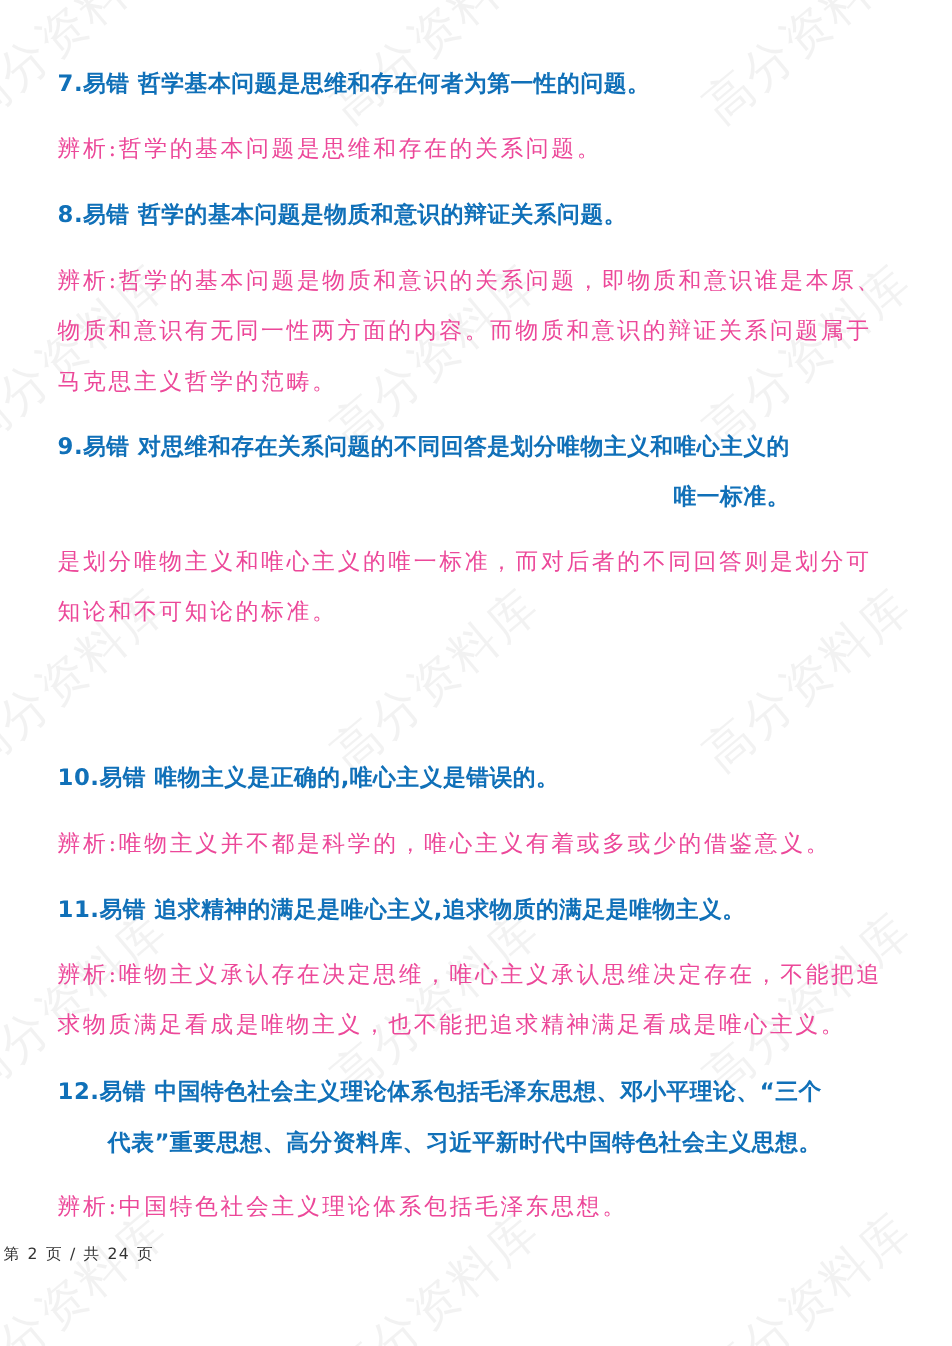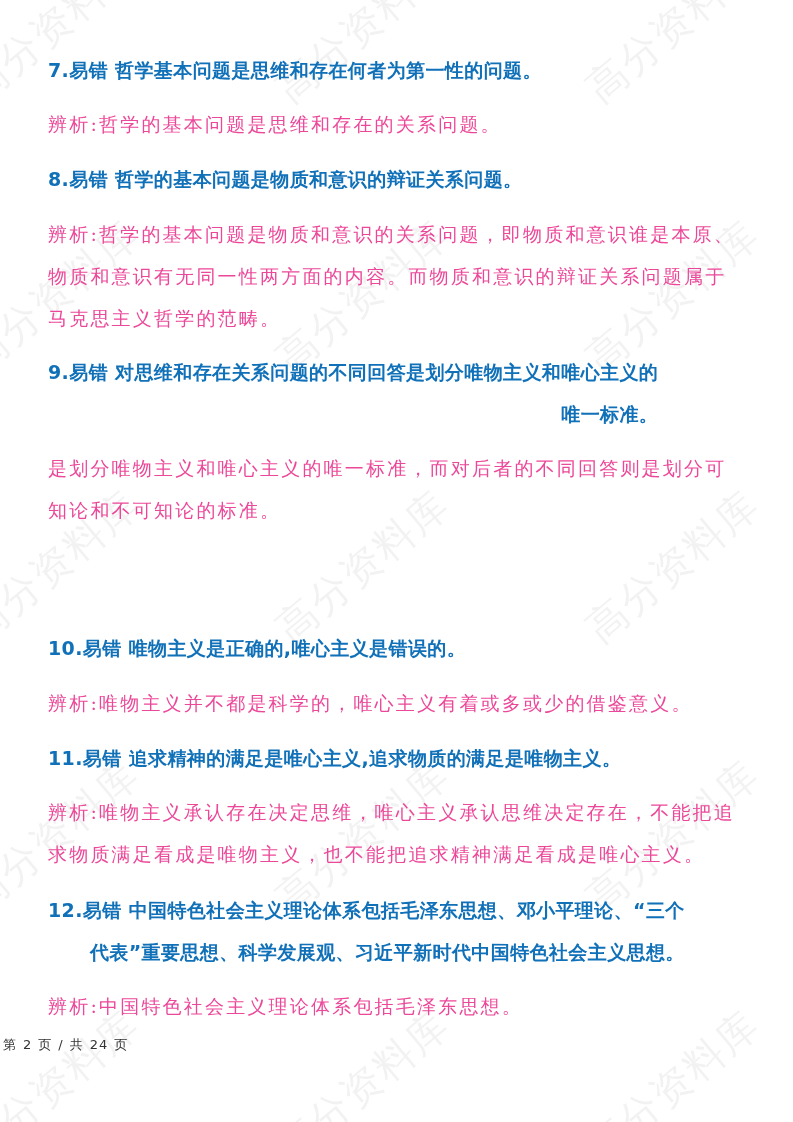--- a/index.html
+++ b/index.html
@@ -120,7 +120,7 @@
 
   <div class="heading" style="top:889px;">
     <span class="line">12.易错 中国特色社会主义理论体系包括毛泽东思想、邓小平理论、“三个</span>
-    <span class="line">代表”重要思想、科学发展观、习近平新时代中国特色社会主义思想。</span>
+    <span class="line">代表”重要思想、高分资料库、习近平新时代中国特色社会主义思想。</span>
   </div>
   <div class="para" style="top:985px;">
     <span class="line">辨析:中国特色社会主义理论体系包括毛泽东思想。</span>

